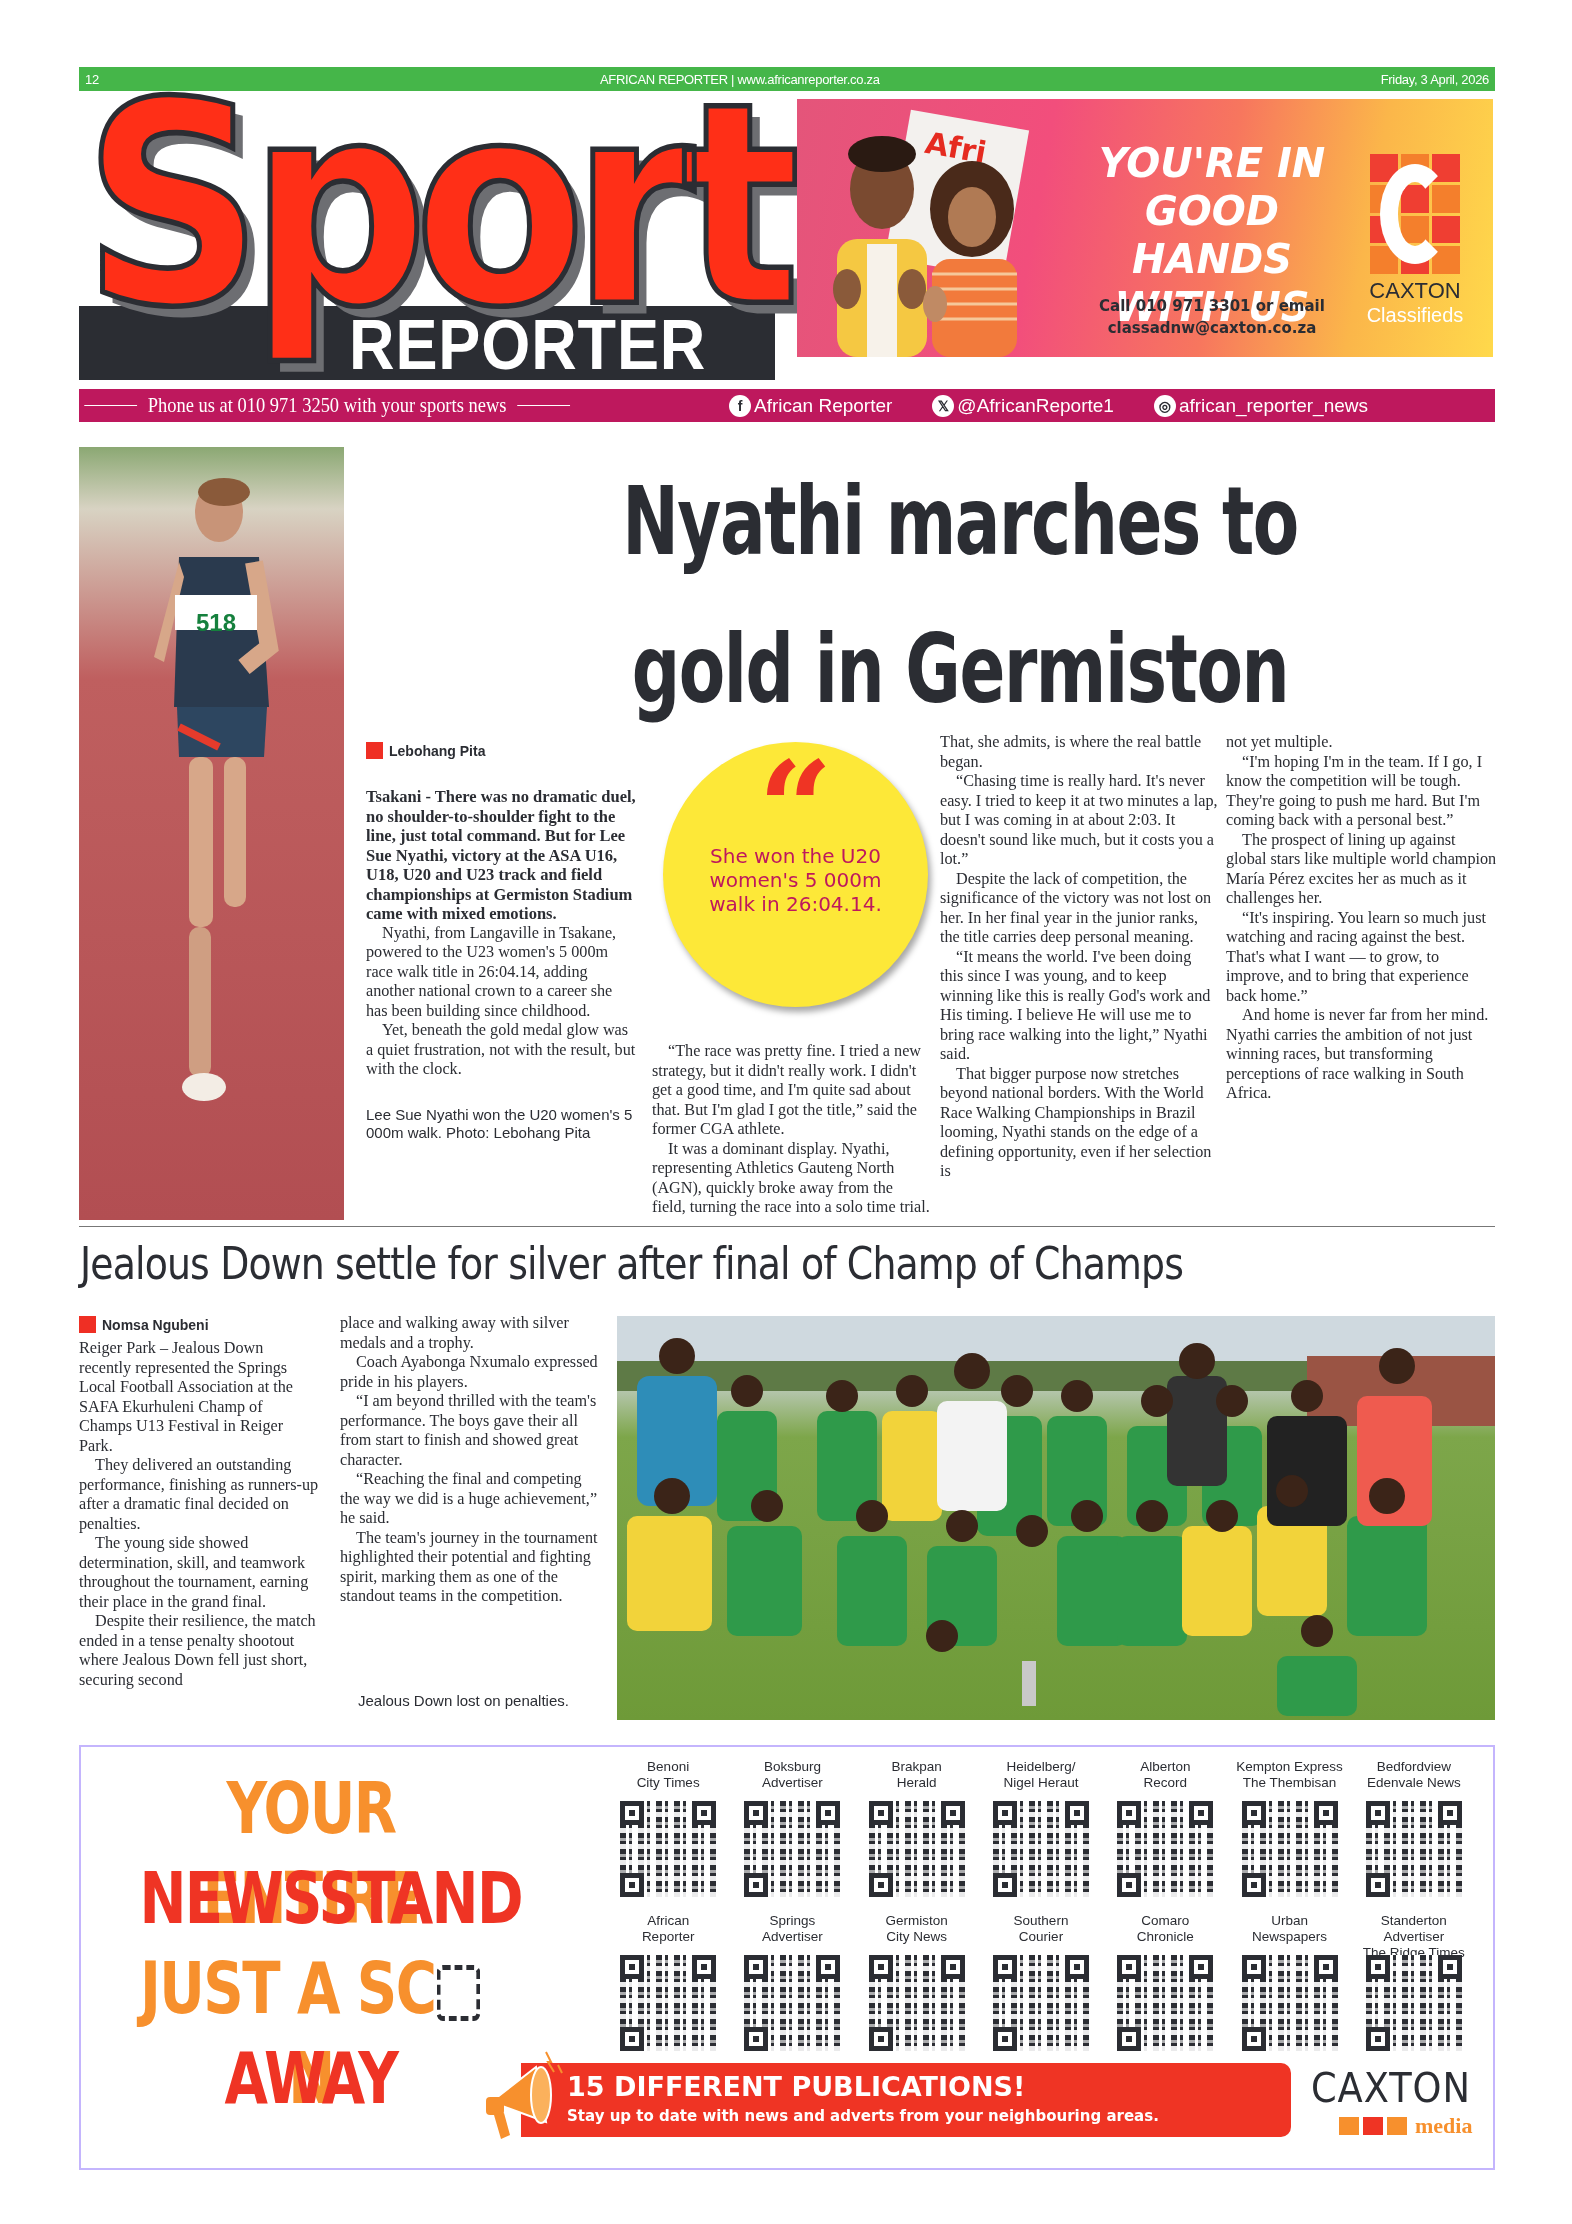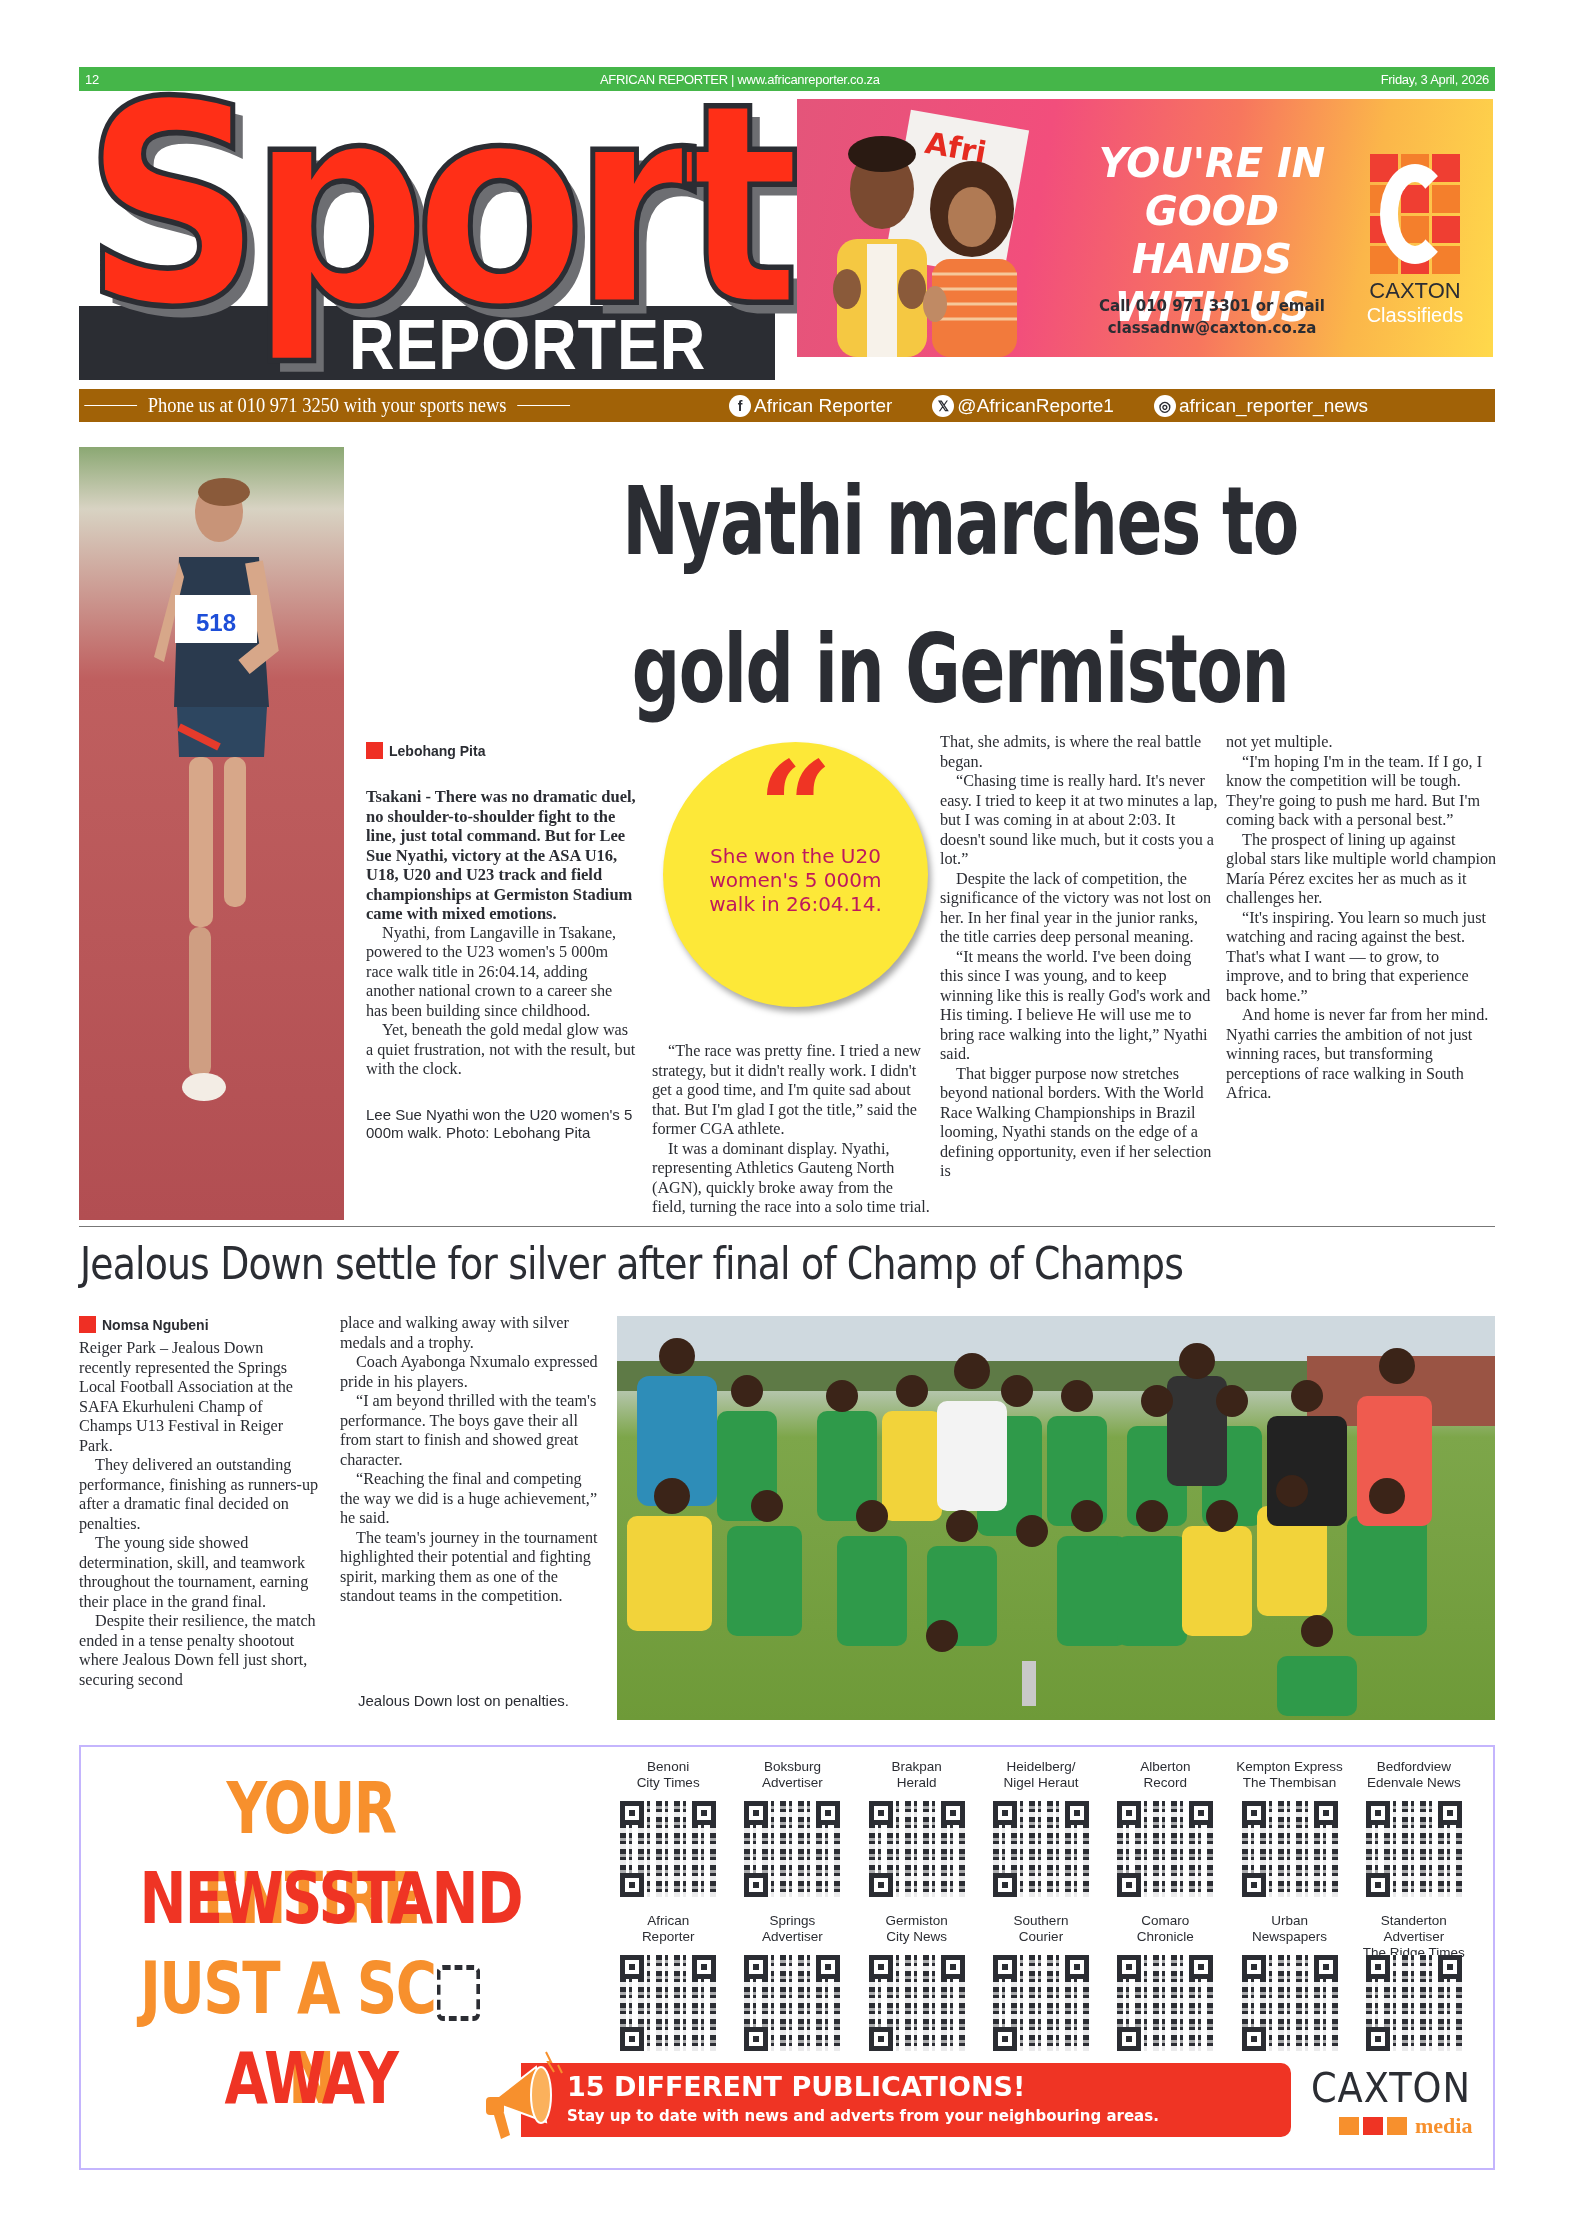--- a/index.html
+++ b/index.html
@@ -30,7 +30,7 @@
   .ad-caxton-sub { font-family: "Liberation Sans", sans-serif; font-size: 20px; color: #fff; }
 
   
-  .socialbar { left: 79px; top: 389px; width: 1416px; height: 33px; background: #a16207; color: #fff; display: flex; align-items: center; }
+  .socialbar { left: 79px; top: 389px; width: 1416px; height: 33px; background: #be185d; color: #fff; display: flex; align-items: center; }
   .social-phone { font-family: "Liberation Serif", serif; font-size: 21px; display: flex; align-items: center; gap: 12px; padding-left: 6px; width: 650px; transform: scaleX(0.88); transform-origin: left; }
   .social-phone .line { width: 60px; height: 1px; background: #fff; }
   .social-item { display: flex; align-items: center; gap: 3px; font-family: "Liberation Sans", sans-serif; font-size: 19px; margin-right: 40px; }

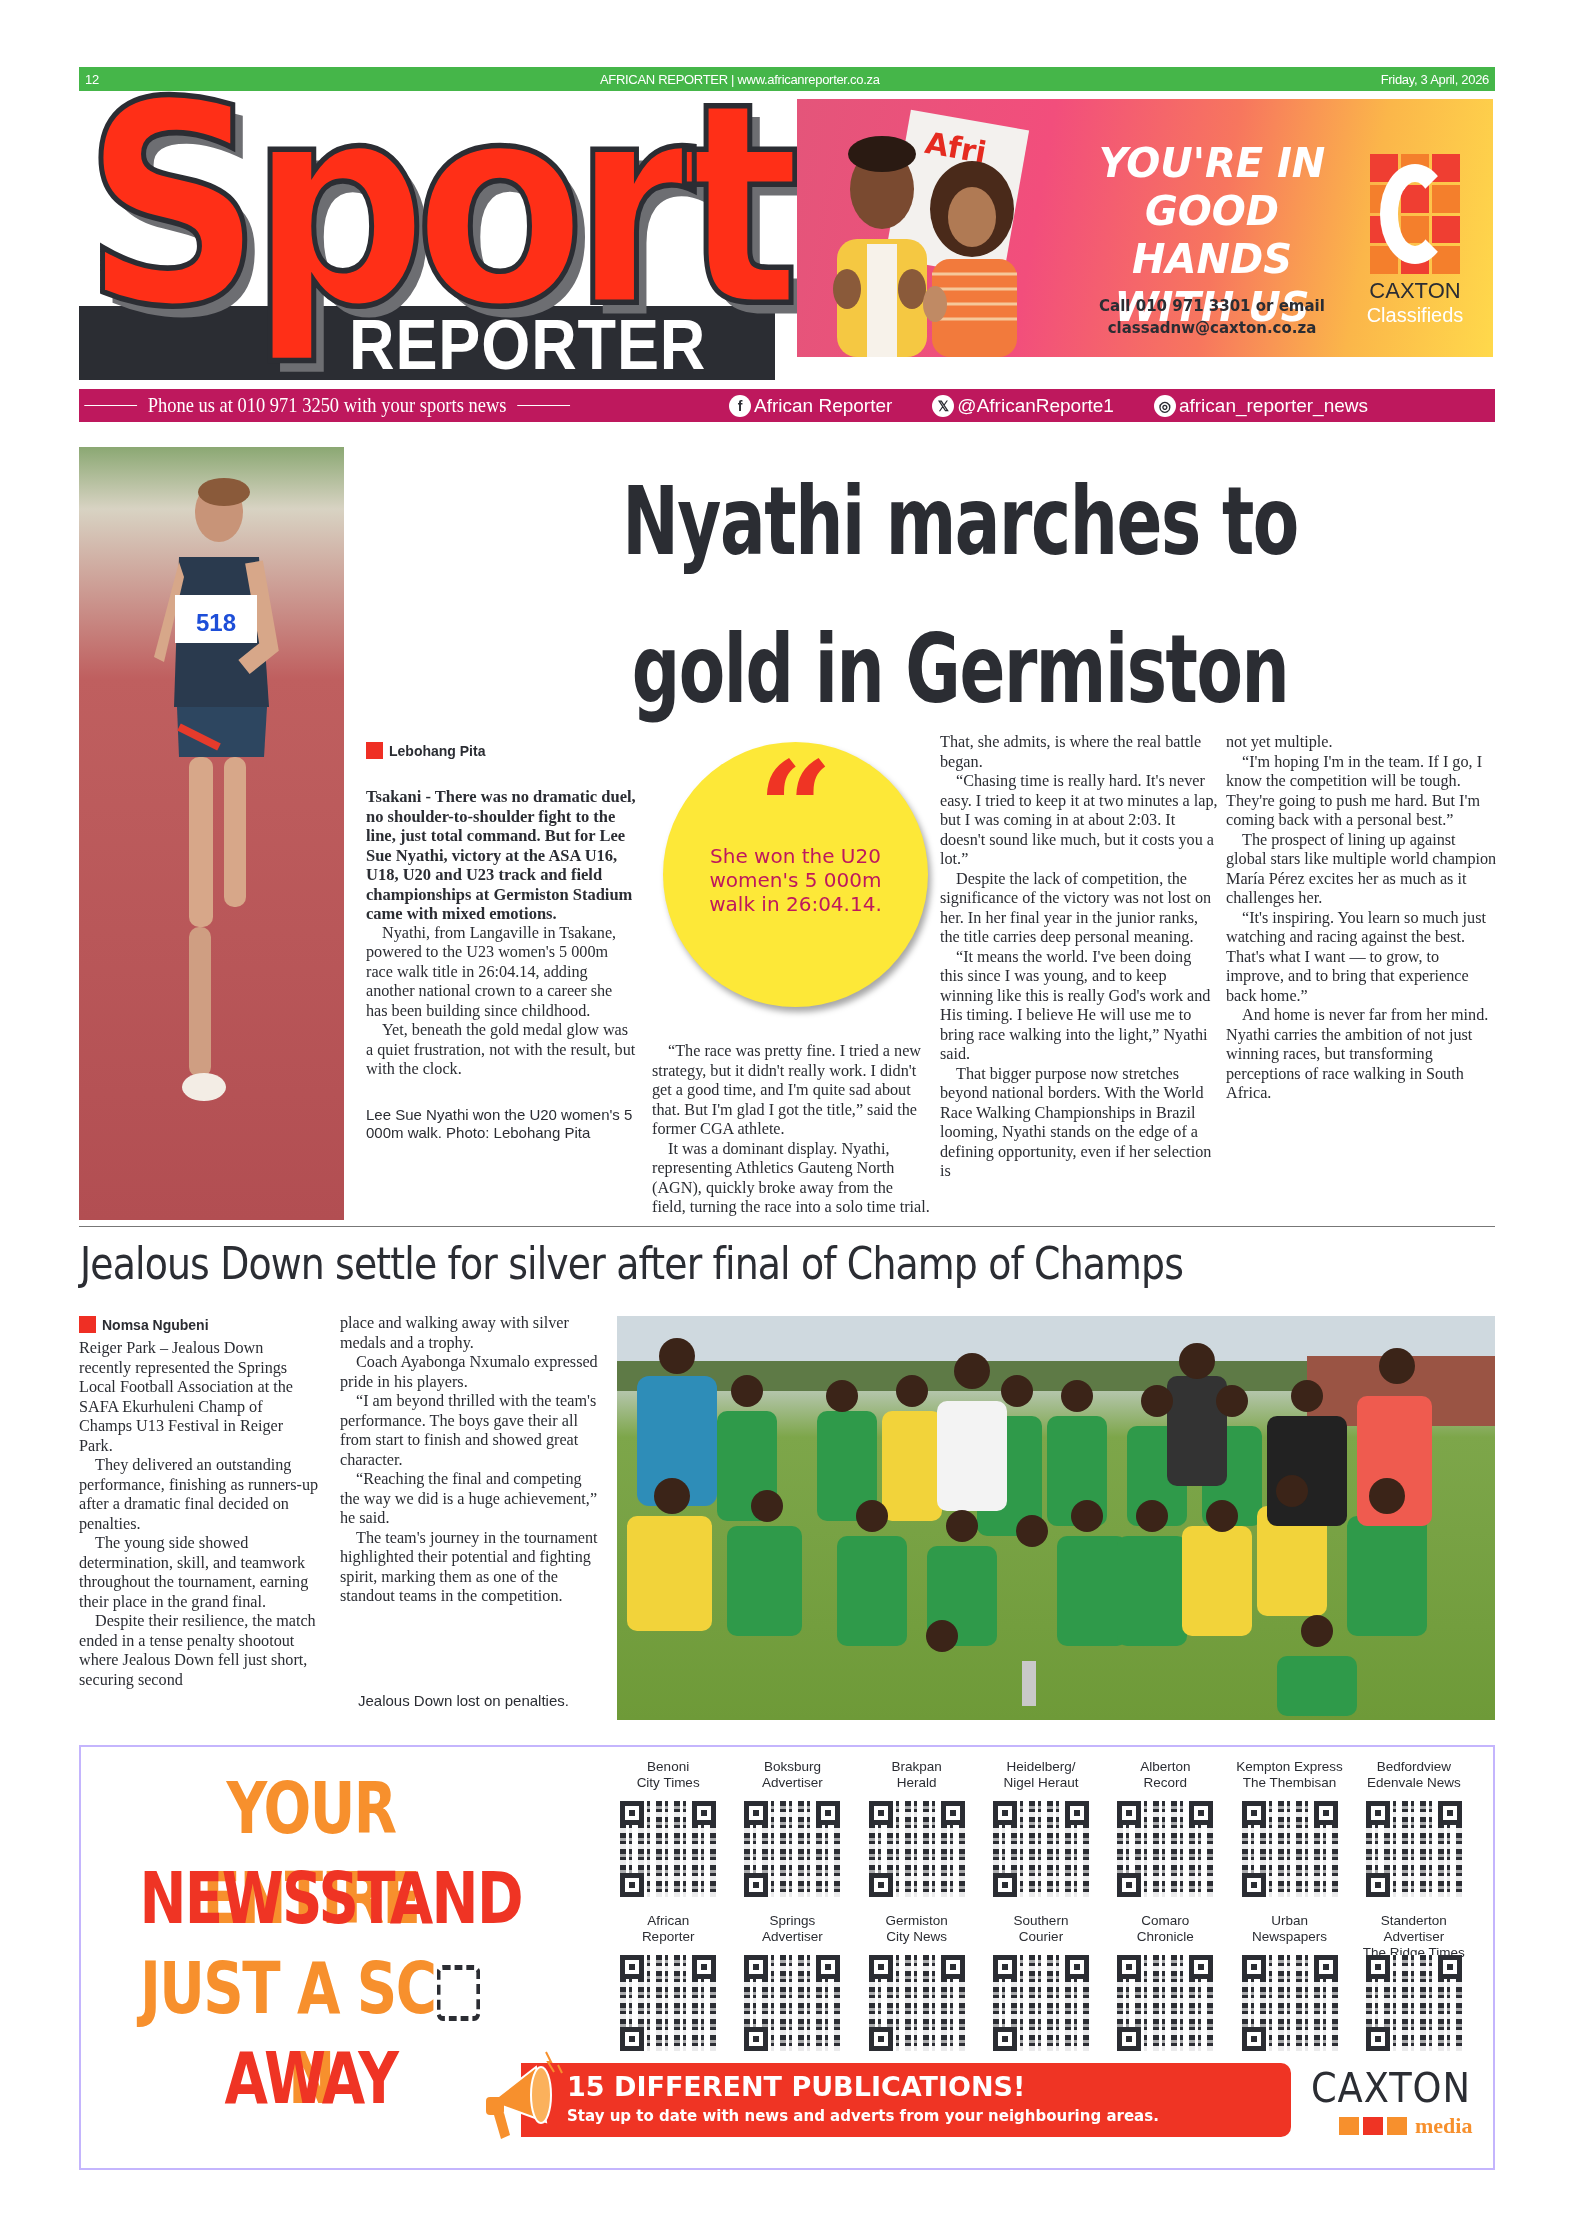--- a/index.html
+++ b/index.html
@@ -39,7 +39,7 @@
   
   .photo-athlete { left: 79px; top: 447px; width: 265px; height: 773px; background: linear-gradient(180deg, #8ba873 0%, #d8d3c3 8%, #bf5f5f 30%, #b24e52 100%); overflow: hidden; }
   .athlete-figure { position: absolute; left: 70px; top: 20px; width: 140px; height: 720px; }
-  .bib { position: absolute; left: 96px; top: 148px; width: 82px; height: 48px; background: #fff; color: #1d4ed8; font-family: "Liberation Sans", sans-serif; font-weight: bold; font-size: 24px; text-align: center; line-height: 56px; }
+  .bib { position: absolute; left: 96px; top: 148px; width: 82px; height: 35px; background: #fff; color: #15803d; font-family: "Liberation Sans", sans-serif; font-weight: bold; font-size: 24px; text-align: center; line-height: 56px; }
 
   
   .headline { left: 440px; top: 448px; width: 1040px; font-family: "DejaVu Sans", sans-serif; font-weight: bold; font-size: 94px; line-height: 148px; color: #2b2d33; text-align: center; transform: scaleX(0.72); transform-origin: center top; letter-spacing: -2px; }

